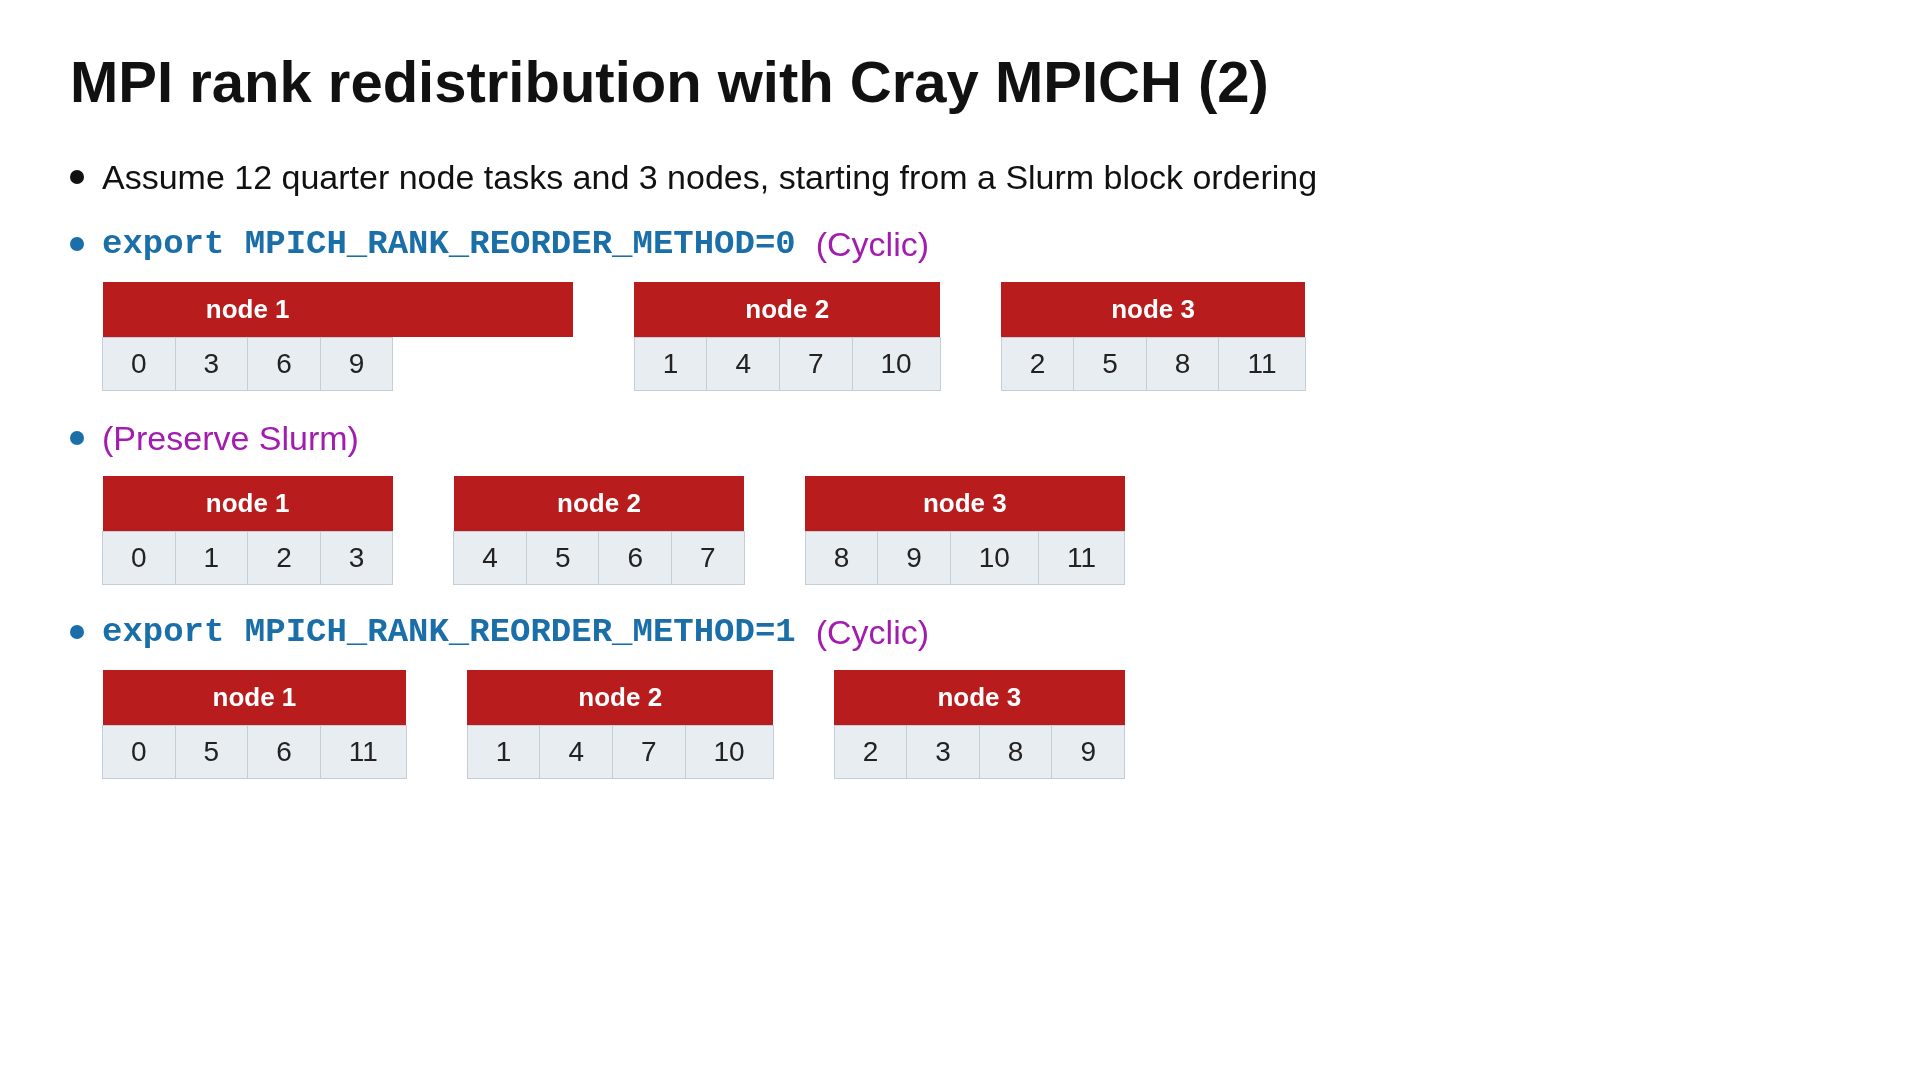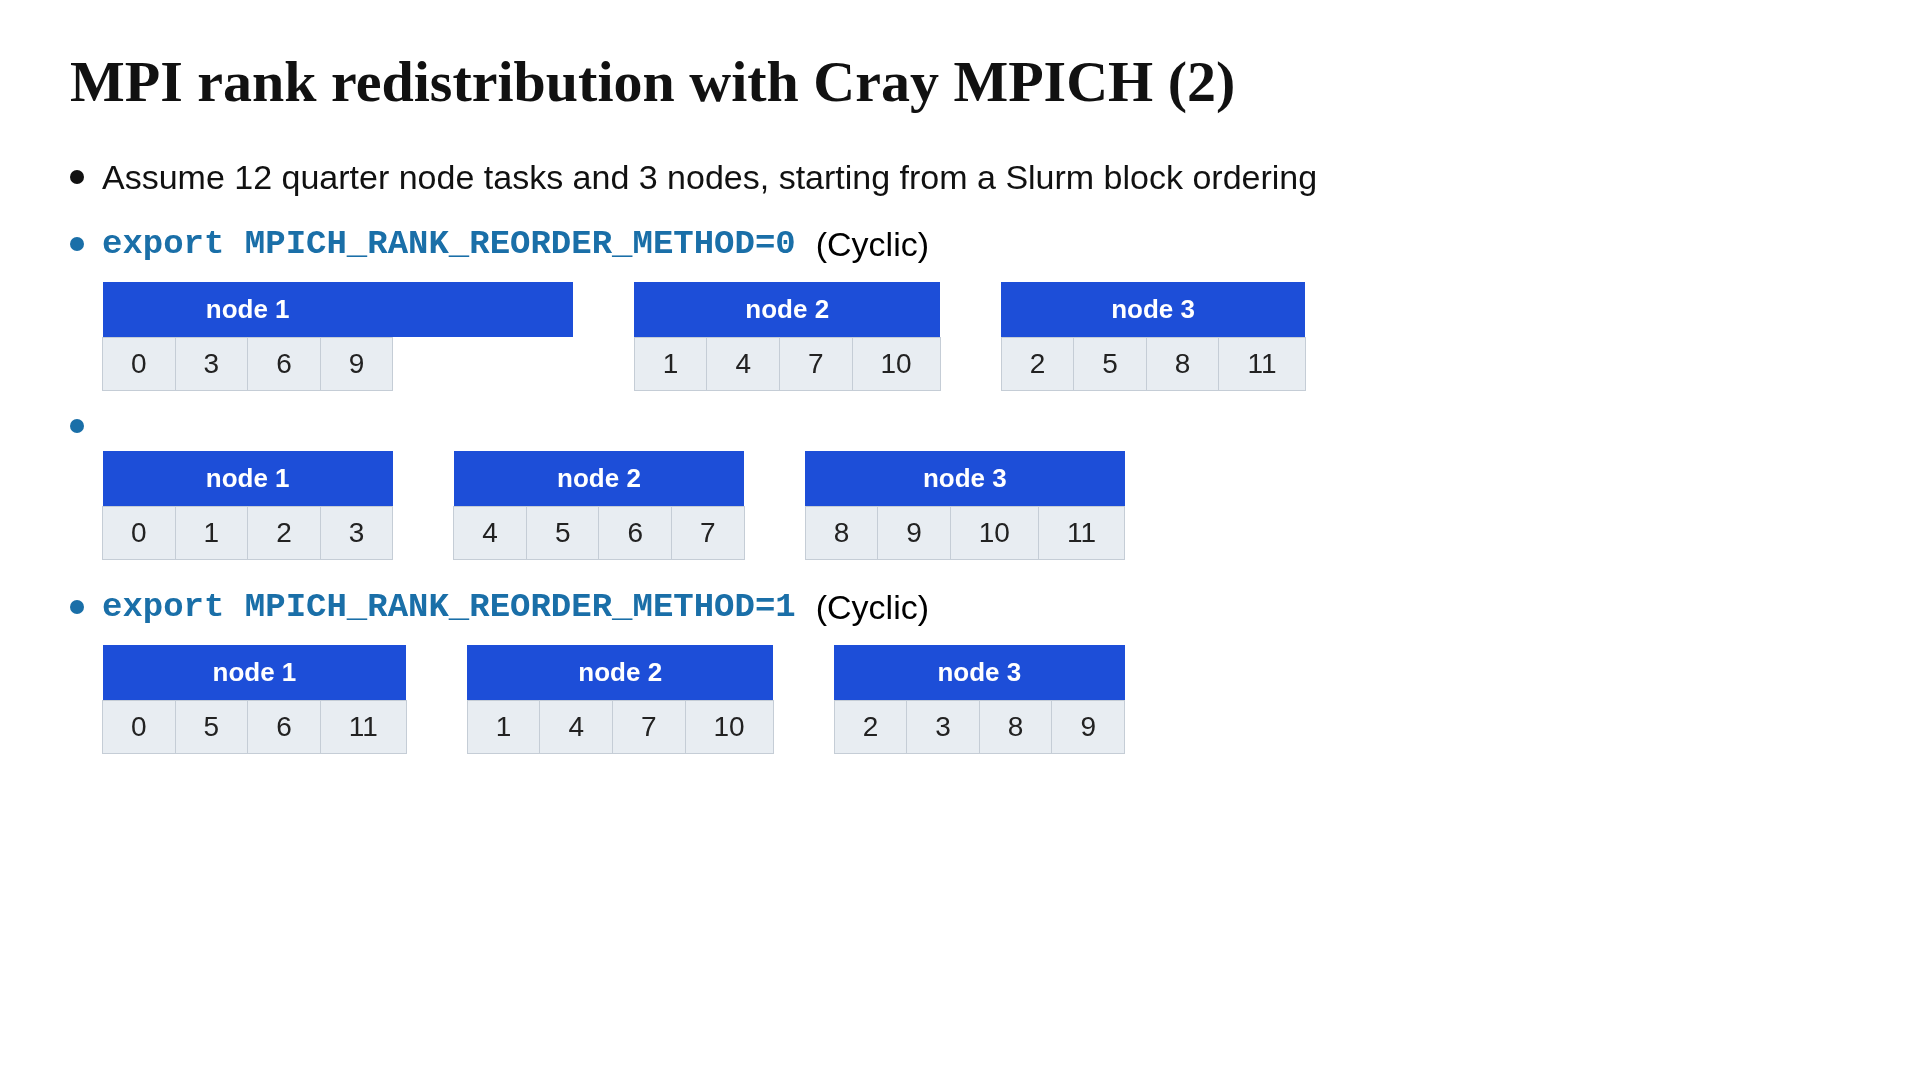--- a/index.html
+++ b/index.html
@@ -26,7 +26,6 @@
       color: #111111;
       margin-bottom: 40px;
       line-height: 1.1;
-      font-family: Liberation Serif, serif;
     }
 
     .logo {

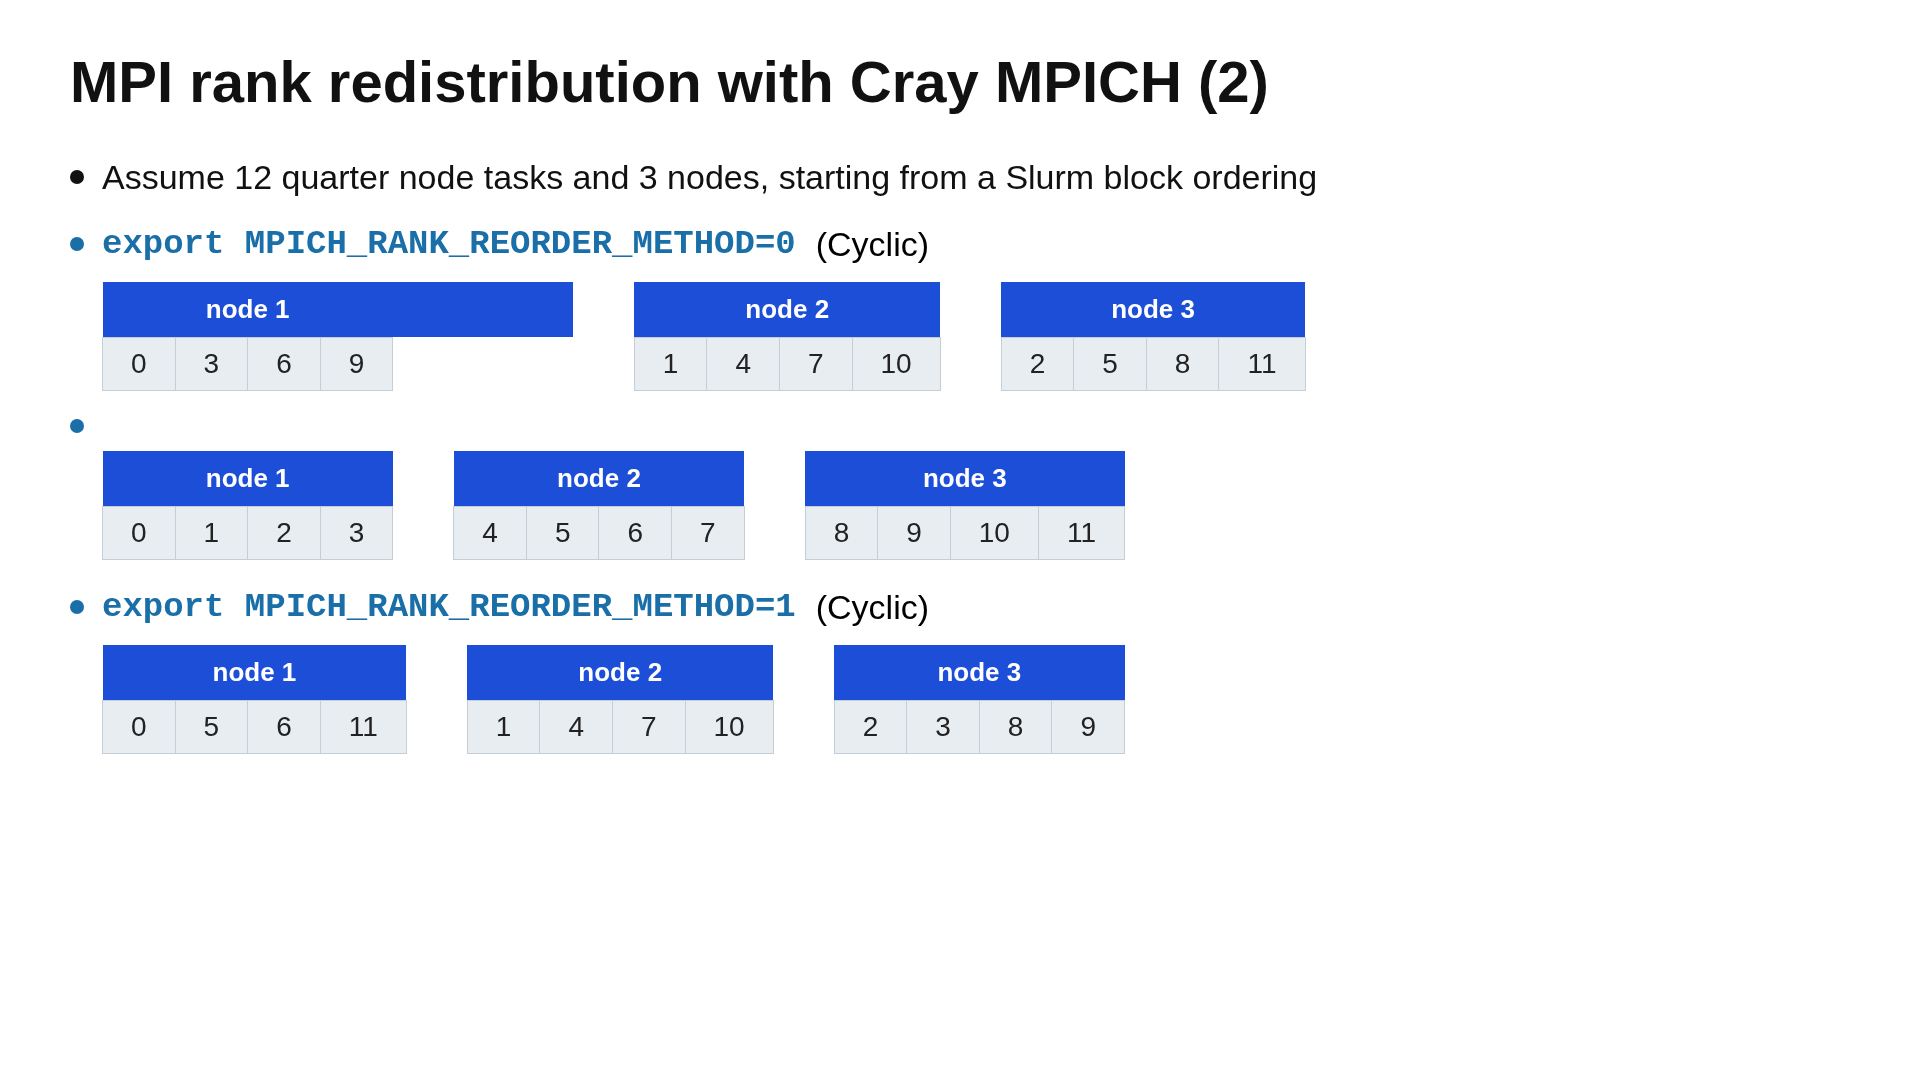--- a/index.html
+++ b/index.html
@@ -80,7 +80,7 @@
 
     .desc-text {
       font-size: 34px;
-      color: #000000;
+      color: #a21caf;
     }
 
     .tables-row {

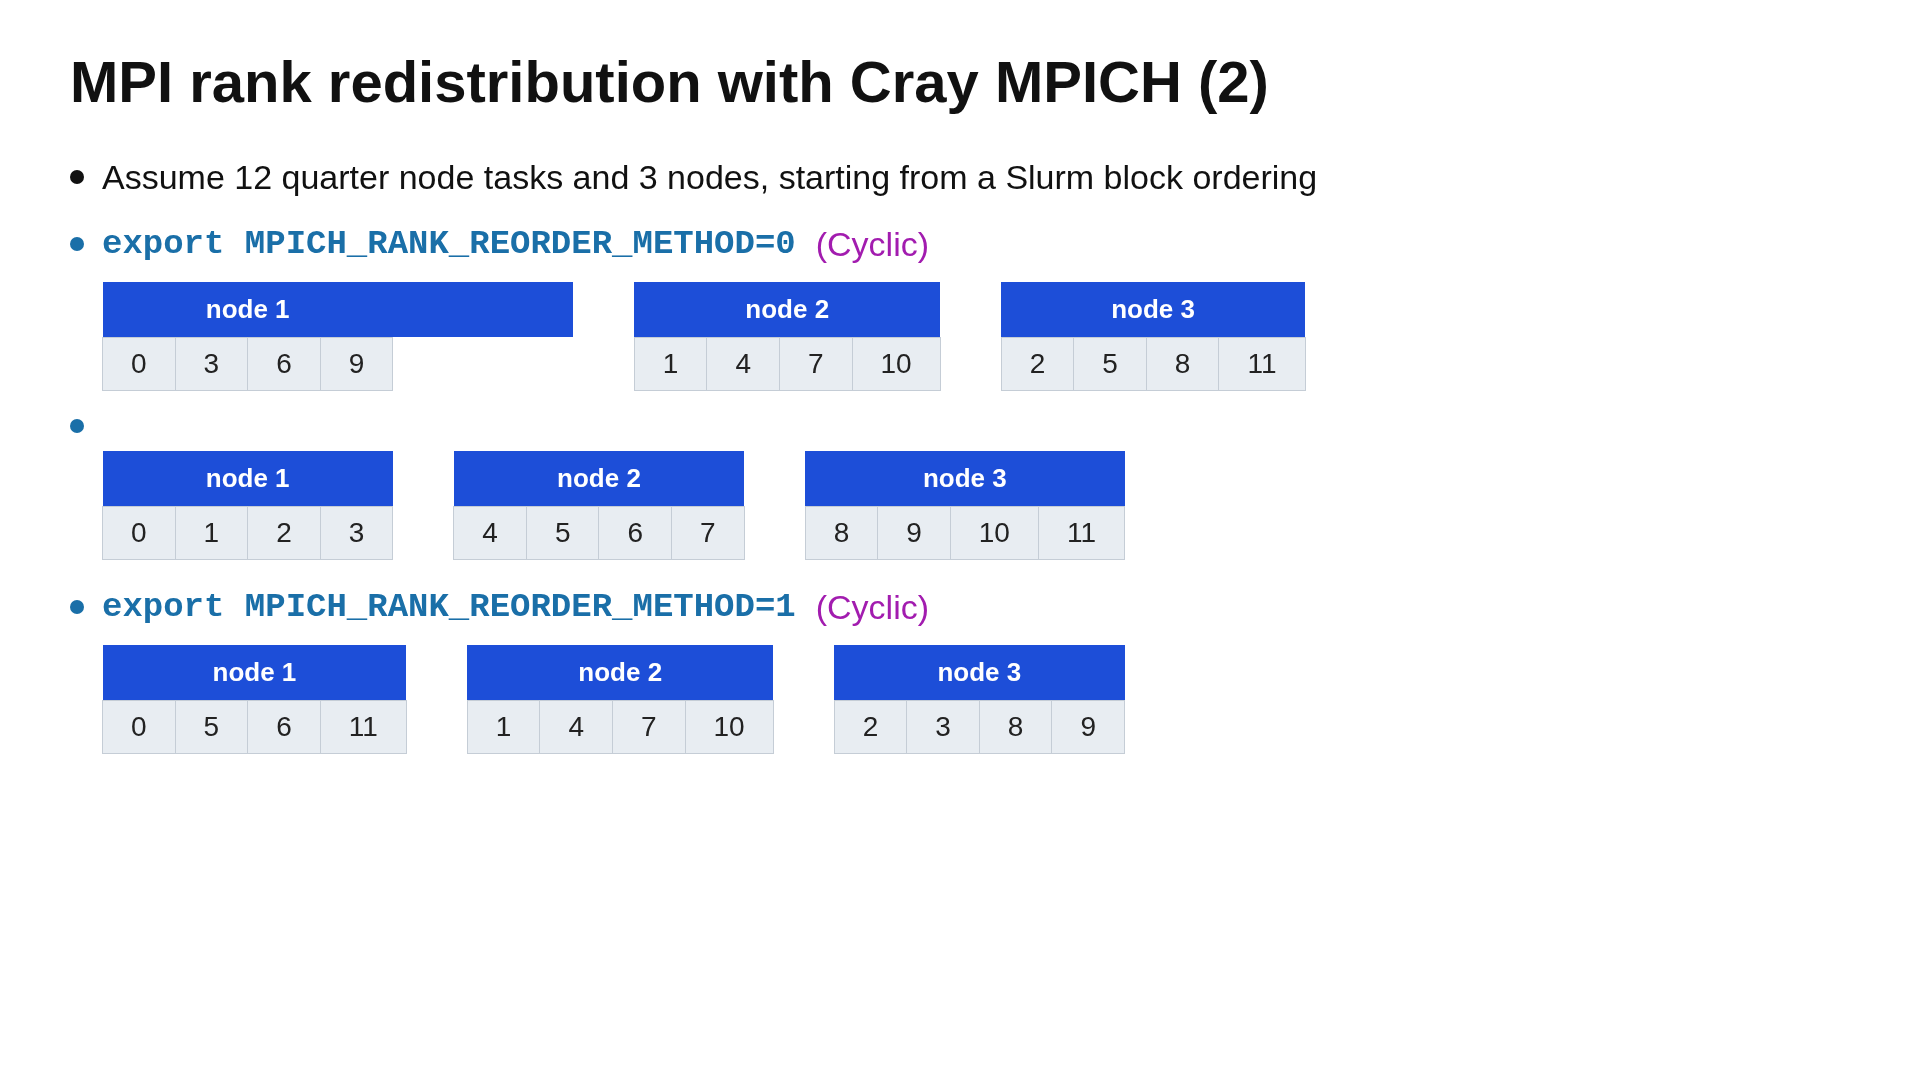--- a/index.html
+++ b/index.html
@@ -95,7 +95,7 @@
     }
 
     .node-table th {
-      background: #1d4ed8;
+      background: #b91c1c;
       color: #ffffff;
       font-size: 26px;
       font-weight: 700;

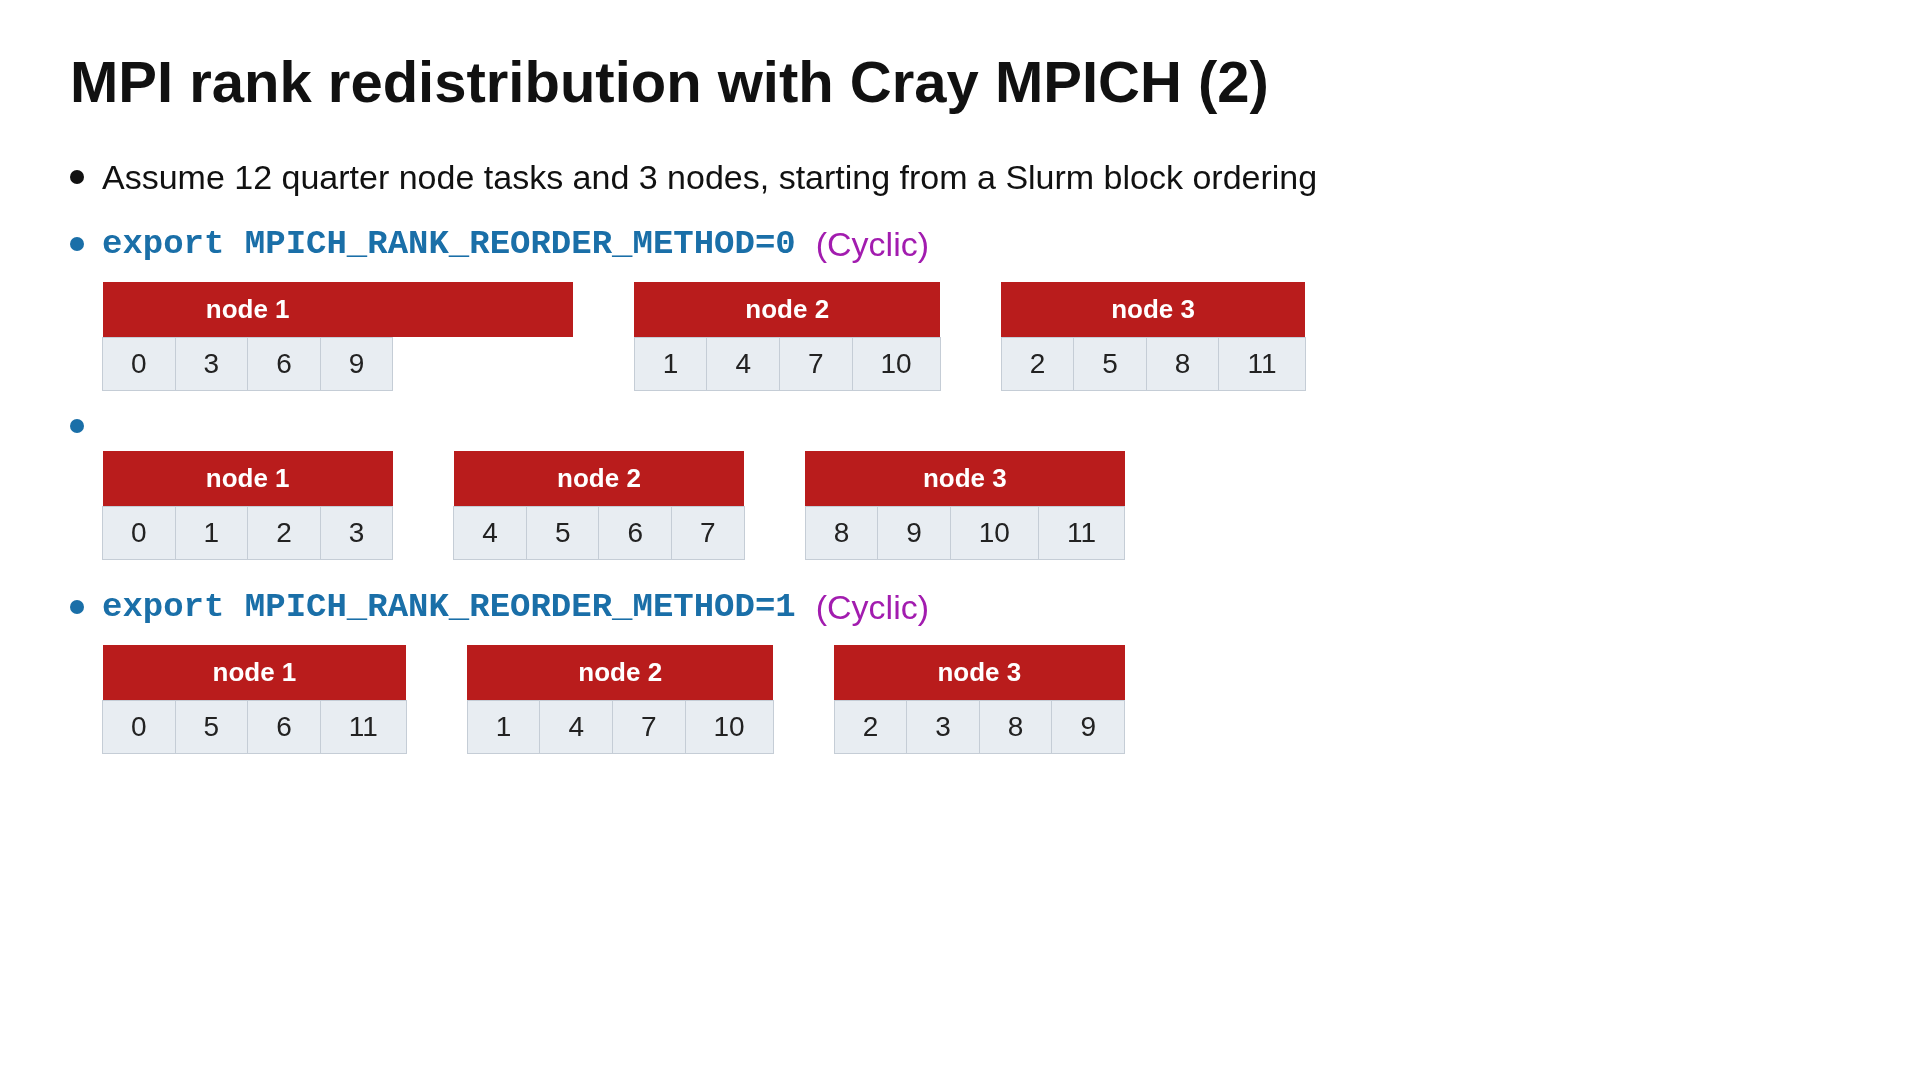--- a/index.html
+++ b/index.html
@@ -202,6 +202,7 @@
     <div class="bullet-item">
       <div class="bullet-text">
         <div class="bullet-dot bullet-dot-blue"></div>
+        <span class="desc-text">(Preserve Slurm)</span>
       </div>
       <div class="tables-row">
         <table class="node-table">

